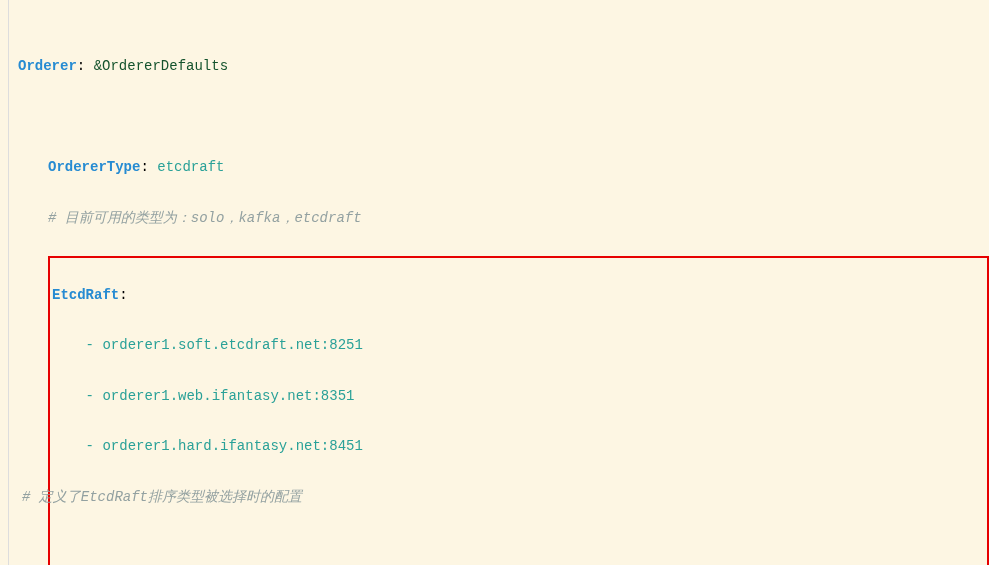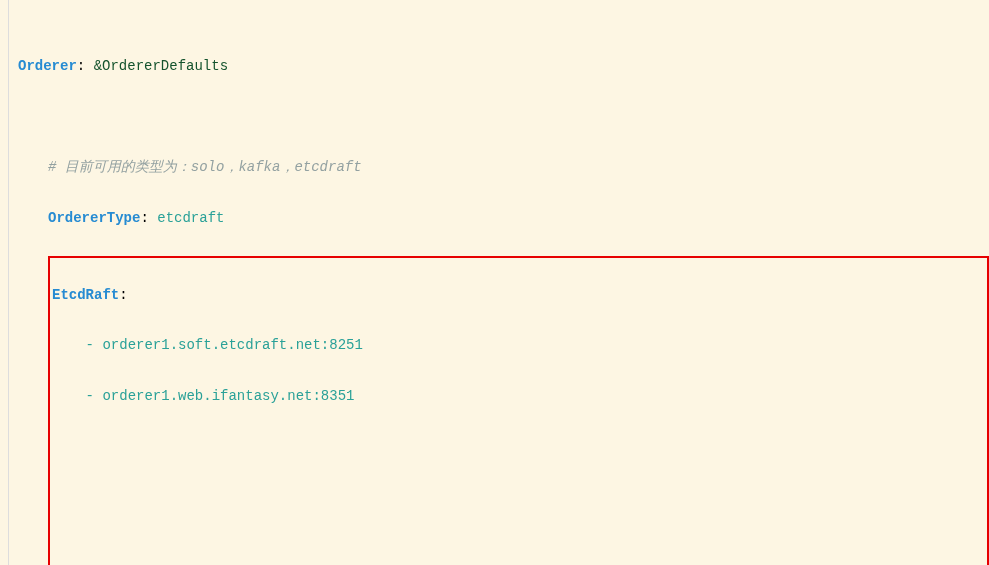--- a/index.html
+++ b/index.html
@@ -51,8 +51,8 @@
 <div class="vert-line"></div>
 <span class="line"><span class="key">Orderer</span><span>: </span><span class="anchor">&amp;OrdererDefaults</span></span>
 <span class="line">&nbsp;</span>
+<span class="line indent-1"><span class="key">OrdererType</span><span>: </span><span class="value">etcdraft</span></span>
 <span class="line indent-1"><span class="comment"># 目前可用的类型为：solo，kafka，etcdraft</span></span>
-<span class="line indent-1"><span class="key">OrdererType</span><span>: </span><span class="value">etcdraft</span></span>
 <div class="highlight-box">
 <span class="line"><span class="key">EtcdRaft</span><span>:</span></span>
 <span class="line">    <span class="dash">-</span> <span class="value">orderer1.soft.etcdraft.net:8251</span></span>

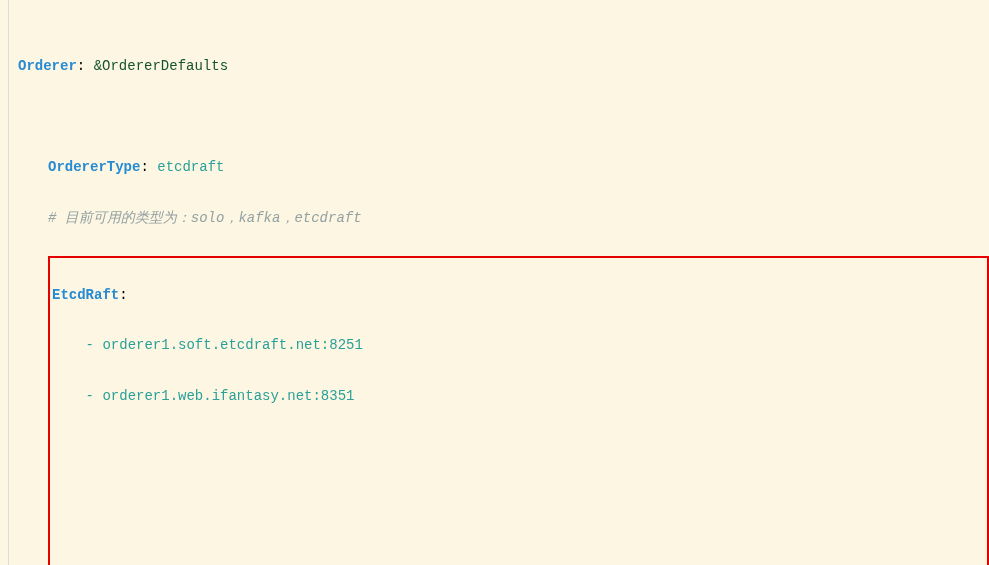--- a/index.html
+++ b/index.html
@@ -57,6 +57,7 @@
 <span class="line"><span class="key">EtcdRaft</span><span>:</span></span>
 <span class="line">    <span class="dash">-</span> <span class="value">orderer1.soft.etcdraft.net:8251</span></span>
 <span class="line">    <span class="dash">-</span> <span class="value">orderer1.web.ifantasy.net:8351</span></span>
+<span class="line">    <span class="dash">-</span> <span class="value">orderer1.hard.ifantasy.net:8451</span></span>
 
 
 

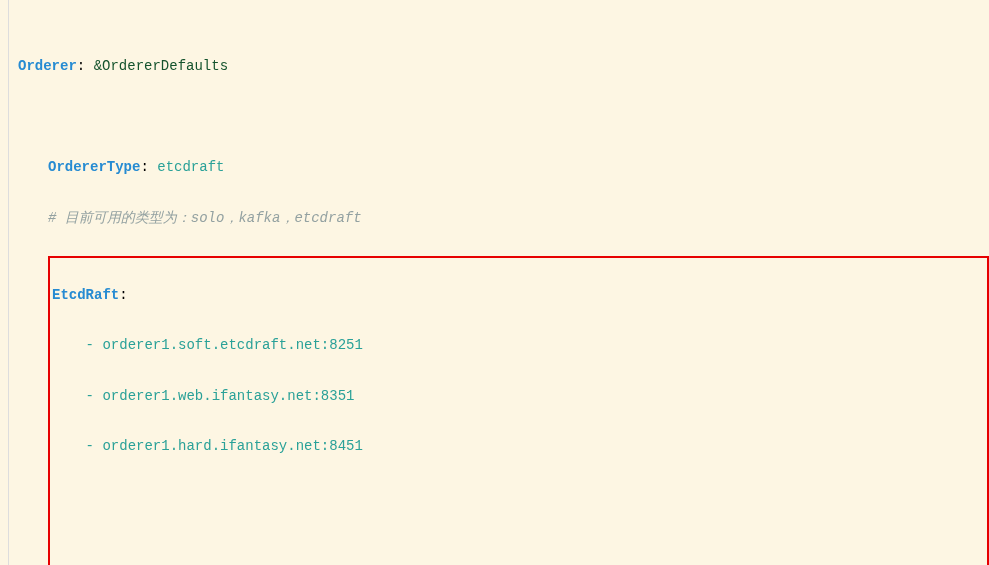--- a/index.html
+++ b/index.html
@@ -58,6 +58,7 @@
 <span class="line">    <span class="dash">-</span> <span class="value">orderer1.soft.etcdraft.net:8251</span></span>
 <span class="line">    <span class="dash">-</span> <span class="value">orderer1.web.ifantasy.net:8351</span></span>
 <span class="line">    <span class="dash">-</span> <span class="value">orderer1.hard.ifantasy.net:8451</span></span>
+<span class="line" style="margin-left:-30px;"><span class="comment"># 定义了EtcdRaft排序类型被选择时的配置</span></span>
 
 
 

